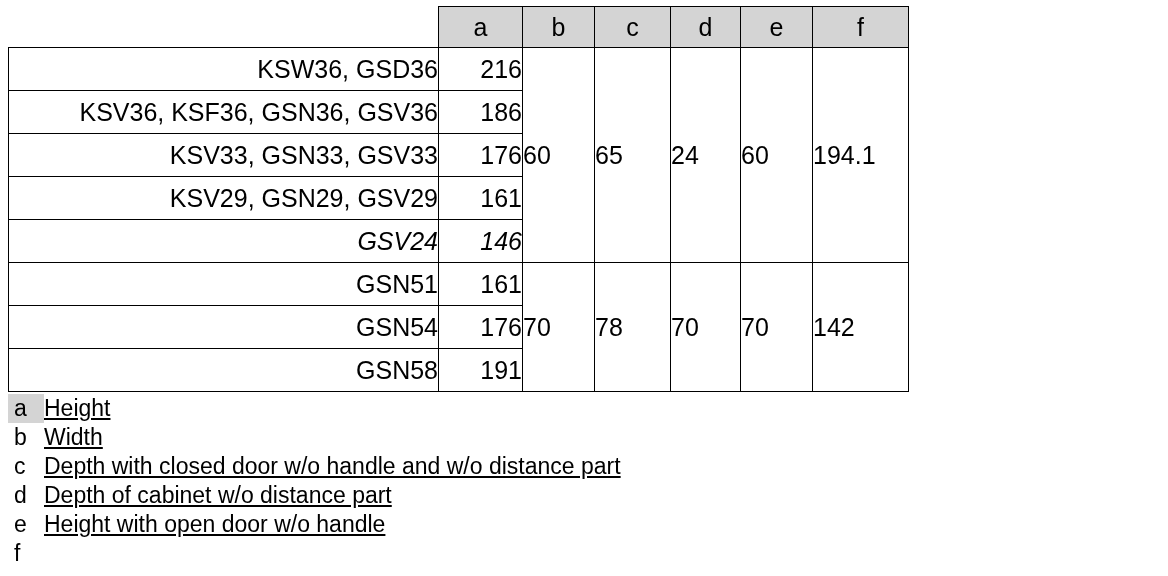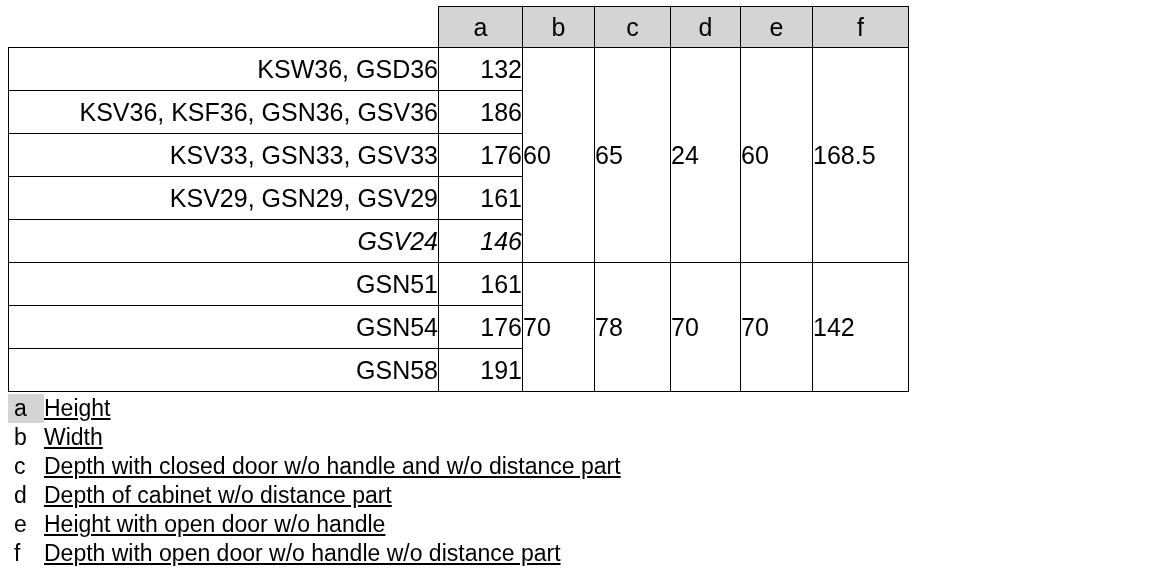--- a/index.html
+++ b/index.html
@@ -144,7 +144,7 @@
 
       <tr>
         <td class="model-cell">KSW36, GSD36</td>
-        <td class="num-cell">132</td>
+        <td class="num-cell">216</td>
         <td class="span-cell" rowspan="5">60</td>
         <td class="span-cell" rowspan="5">65</td>
         <td class="span-cell" rowspan="5">24</td>

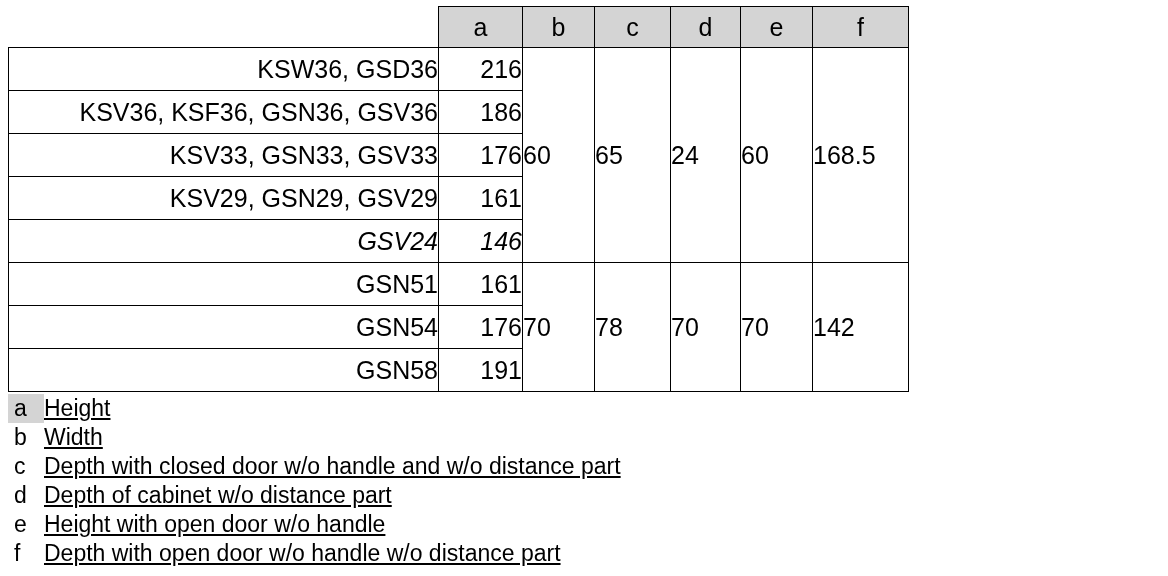--- a/index.html
+++ b/index.html
@@ -149,7 +149,7 @@
         <td class="span-cell" rowspan="5">65</td>
         <td class="span-cell" rowspan="5">24</td>
         <td class="span-cell" rowspan="5">60</td>
-        <td class="span-cell" rowspan="5">168.5</td>
+        <td class="span-cell" rowspan="5">194.1</td>
       </tr>
       <tr>
         <td class="model-cell">KSV36, KSF36, GSN36, GSV36</td>

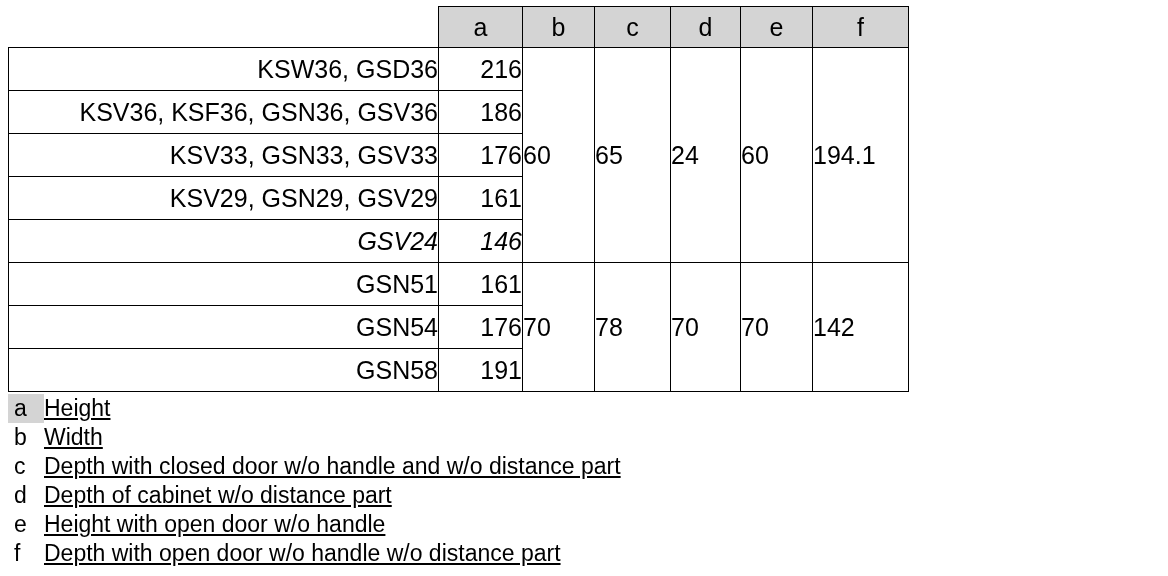--- a/index.html
+++ b/index.html
@@ -211,7 +211,6 @@
     </div>
     <div class="legend-row">
       <span class="legend-key">f</span>
-      <span class="legend-text">Depth with open door w/o handle w/o distance part</span>
     </div>
   </div>
 

